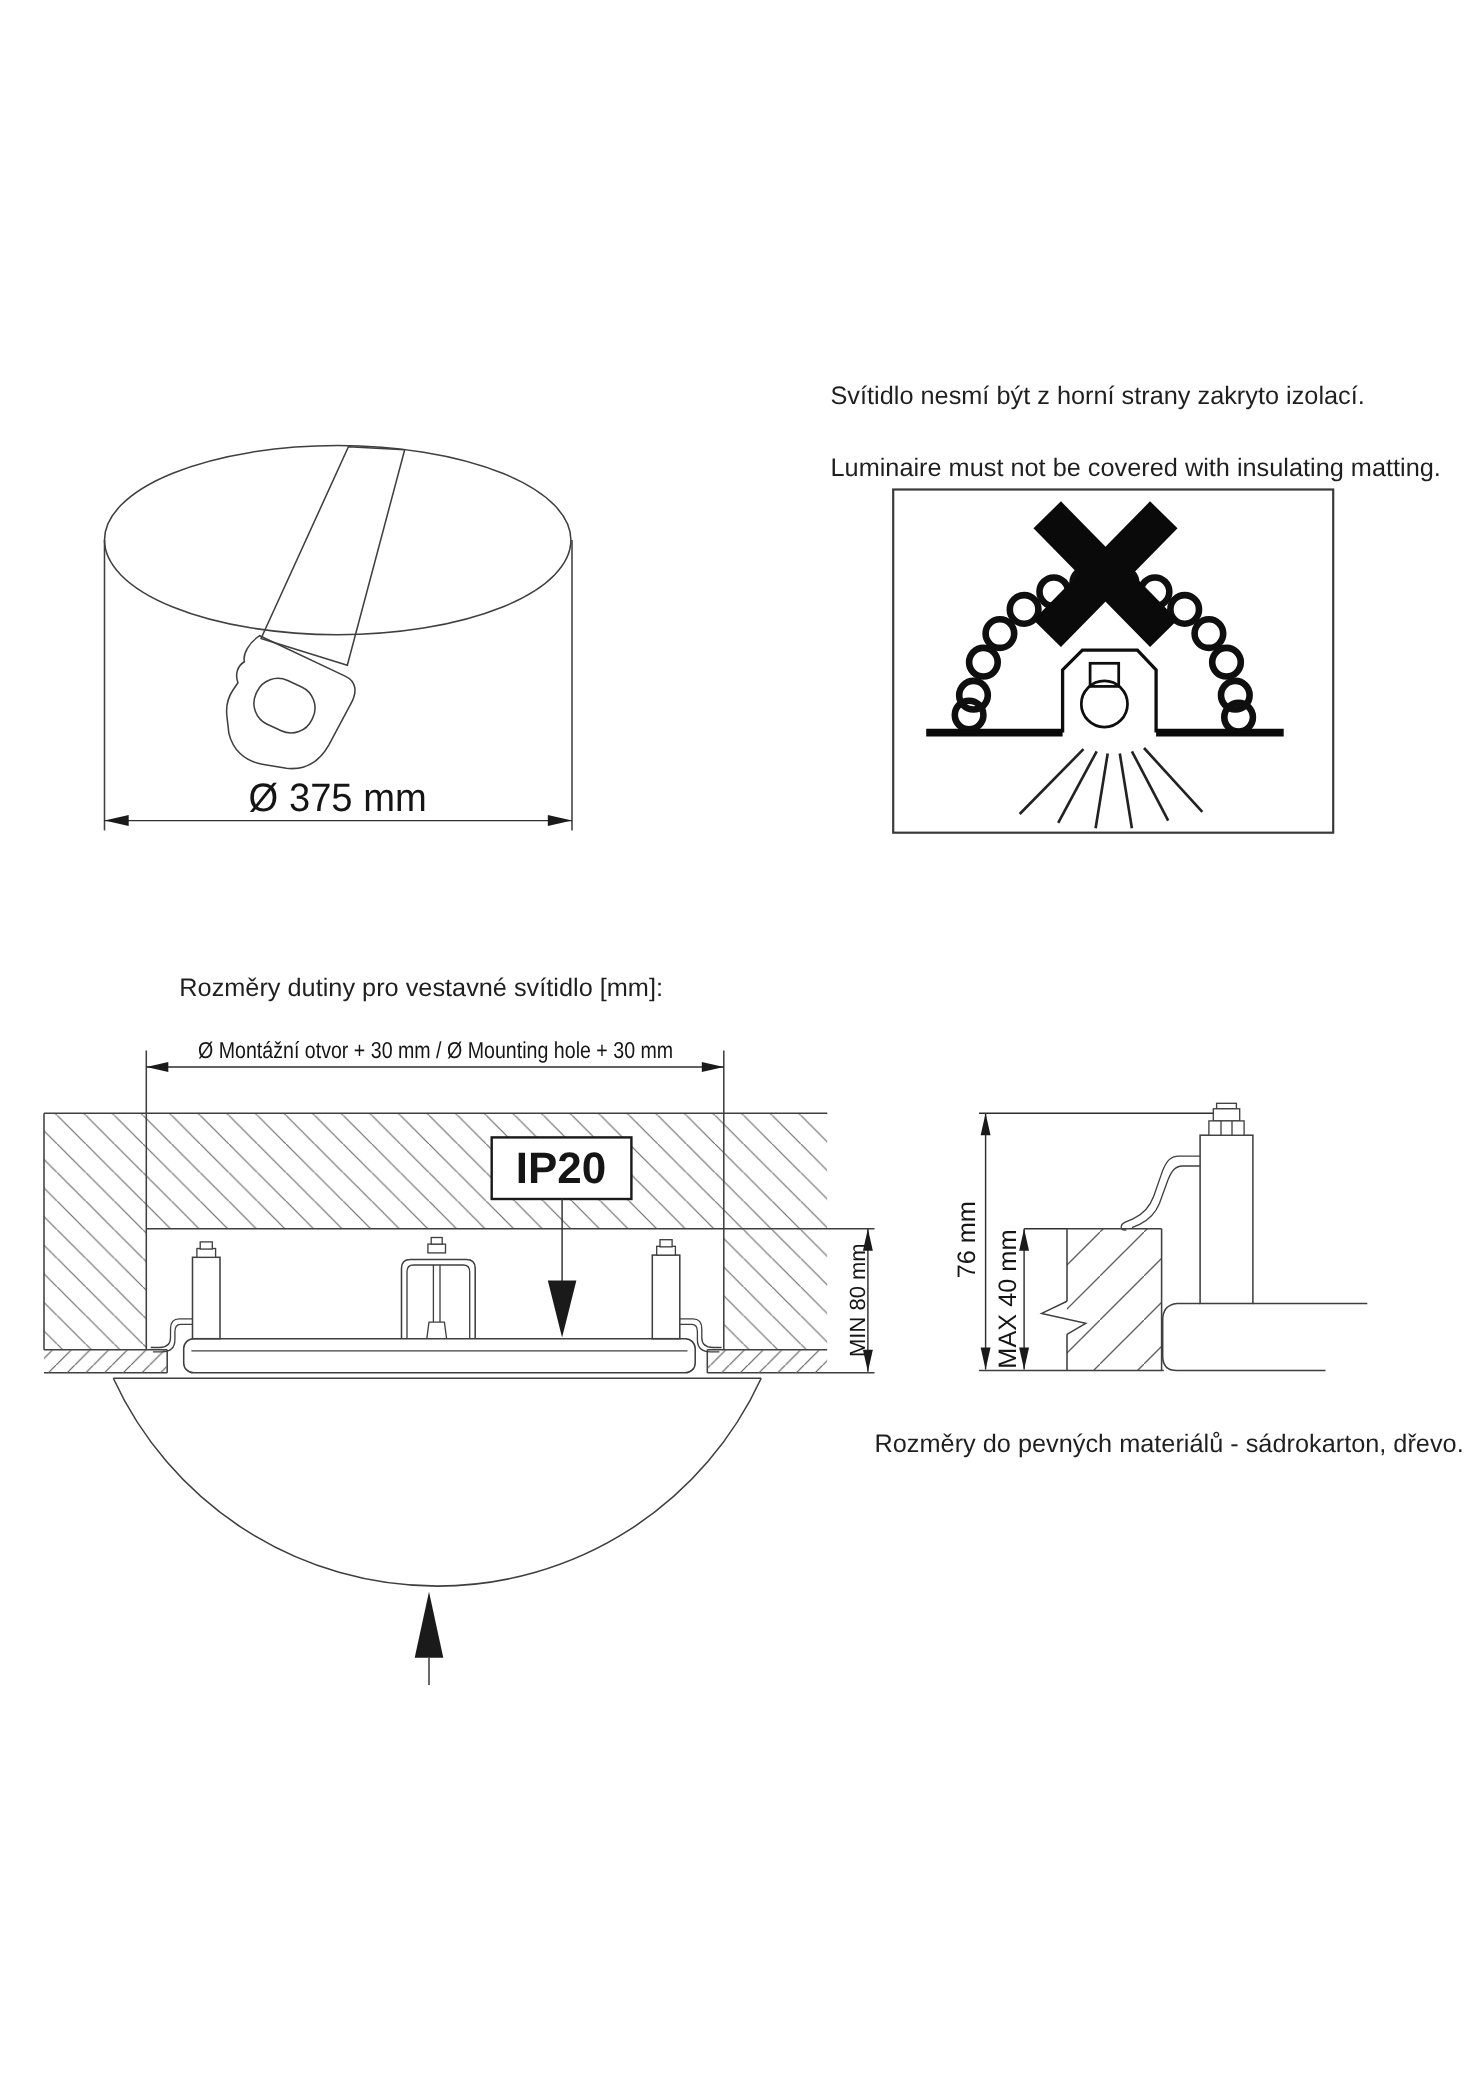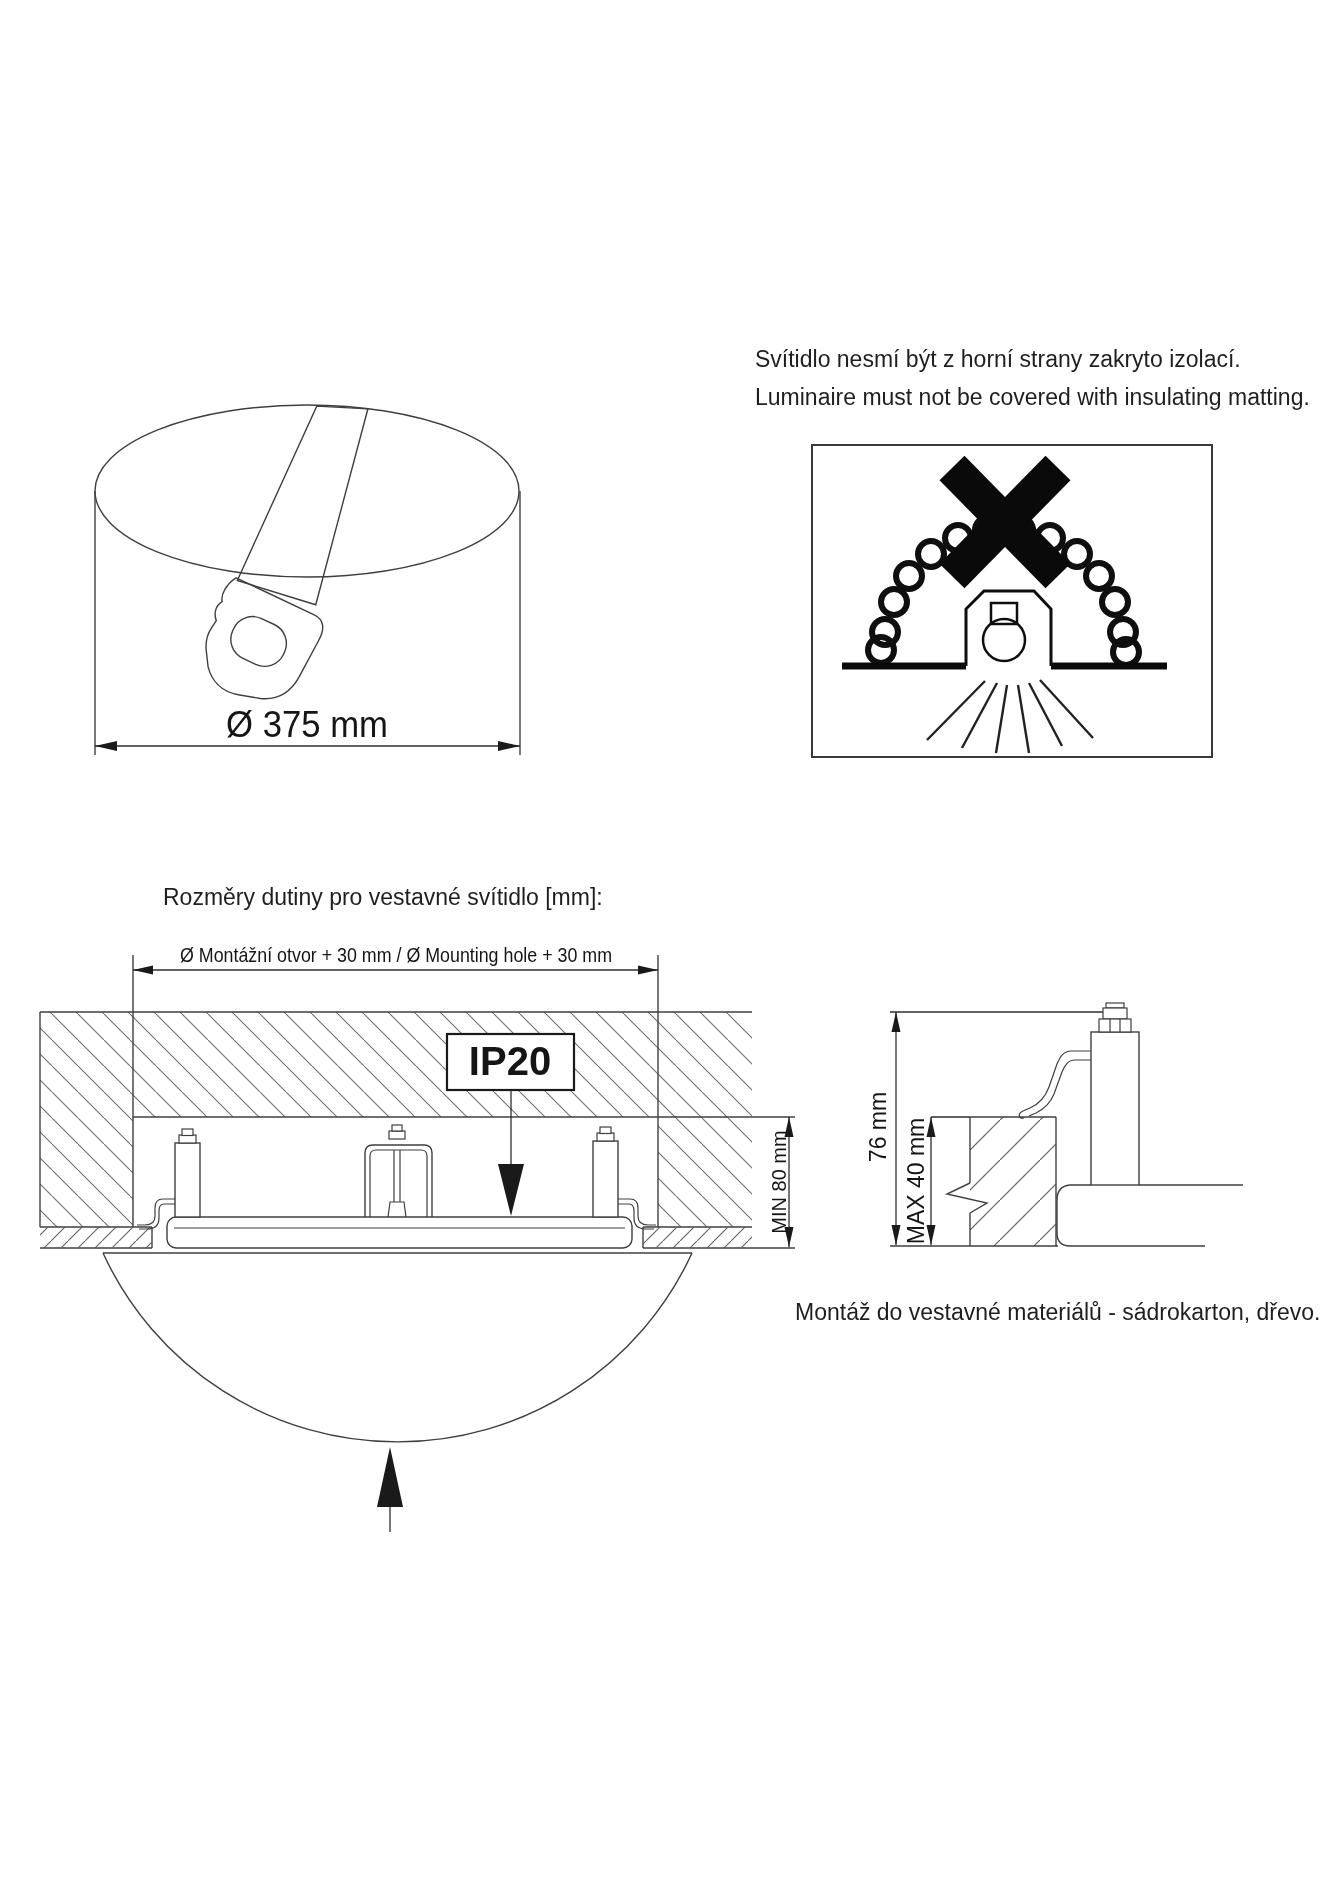--- a/index.html
+++ b/index.html
@@ -24,7 +24,7 @@
 <div id="page">
 
   <div class="abs note" style="left:755px;top:346px;">Svítidlo nesmí být z horní strany zakryto izolací.</div>
-  <div class="abs note" style="left:755px;top:384px;">Luminaire must not be covered with insulating matting.</div>
+  <div class="abs note" style="left:755px;top:412px;">Luminaire must not be covered with insulating matting.</div>
 
   <svg class="abs" style="left:30px;top:320px;" width="520" height="460" viewBox="30 320 520 460">
     <g>

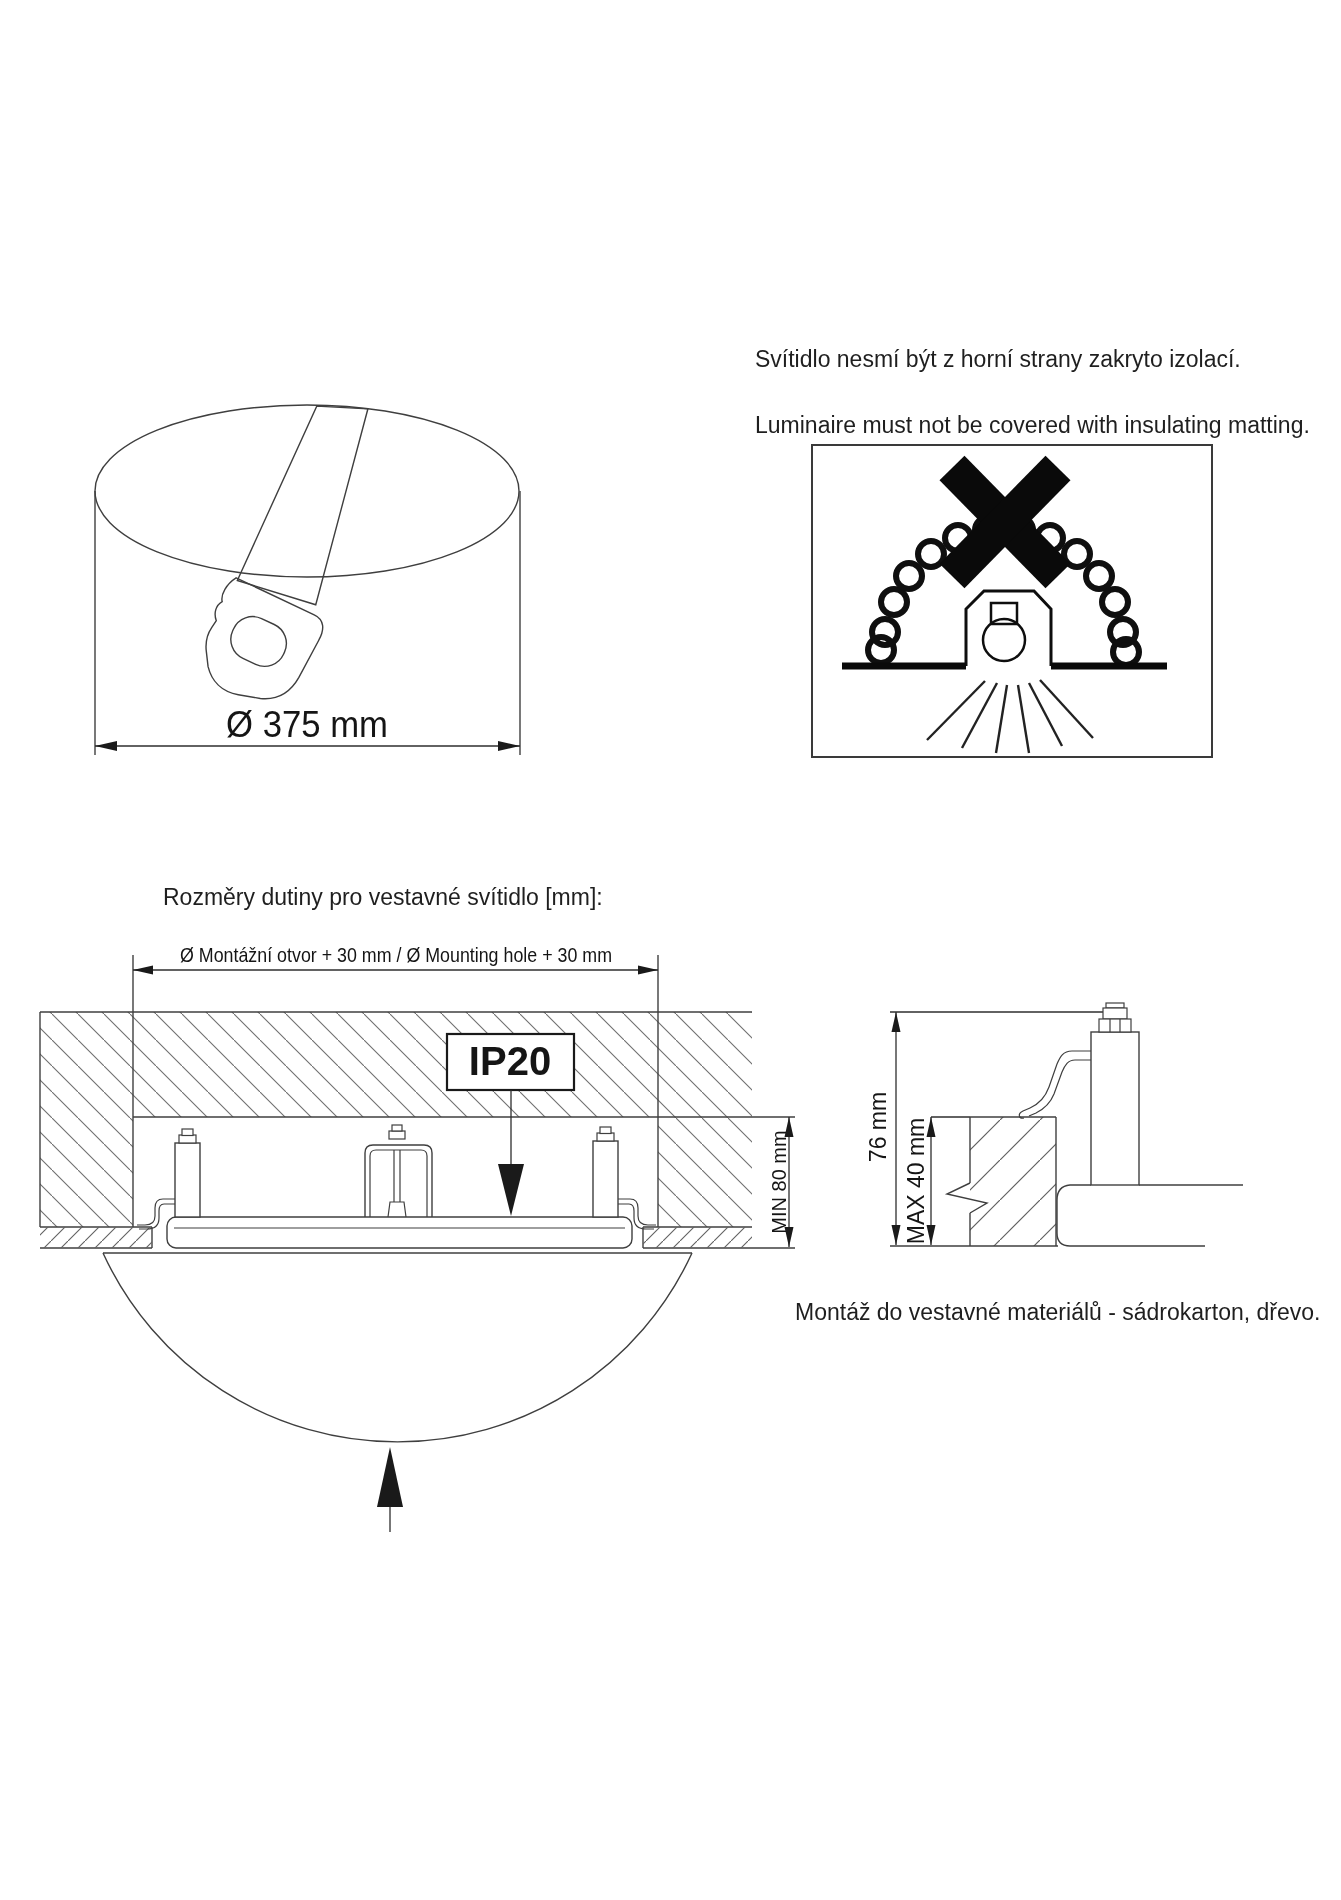--- a/index.html
+++ b/index.html
@@ -233,7 +233,7 @@
     </g>
   </svg>
 
-  <div class="abs note" style="left:795px;top:1299px;">Montáž do vestavné materiálů - sádrokarton, dřevo.</div>
+  <div class="abs note" style="left:795px;top:1299px;">Rozměry do pevných materiálů - sádrokarton, dřevo.</div>
 
 </div>
 

